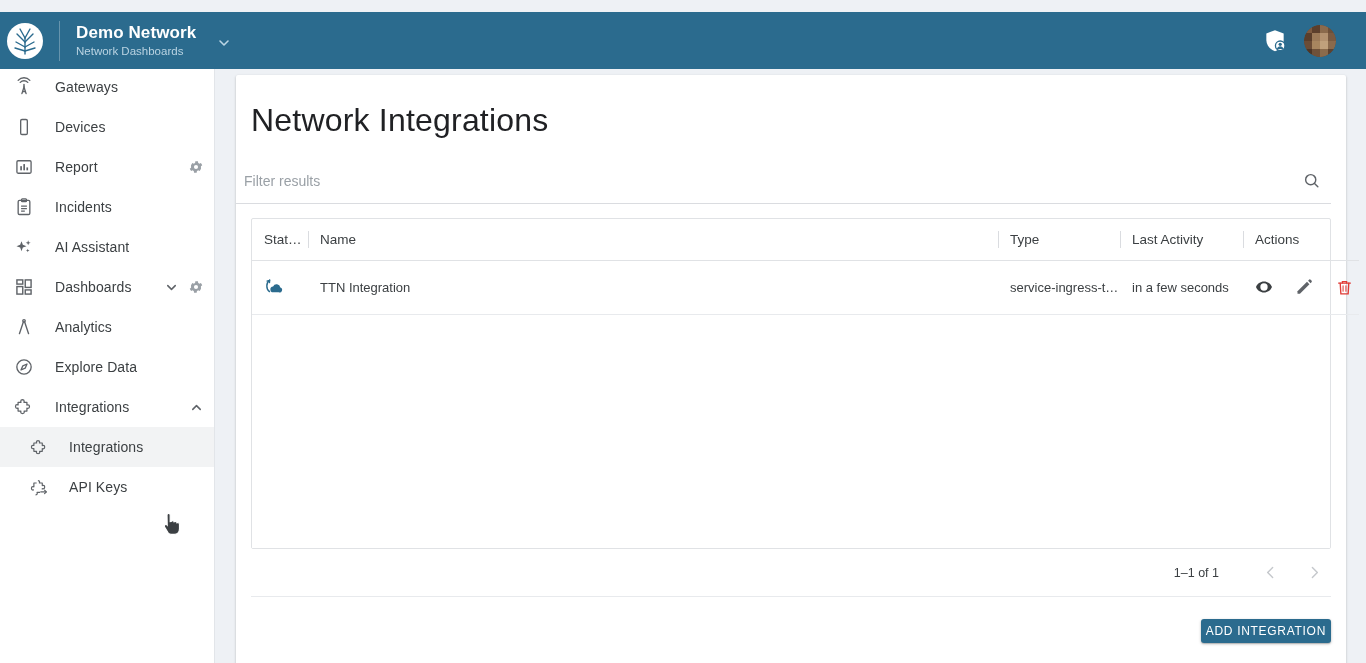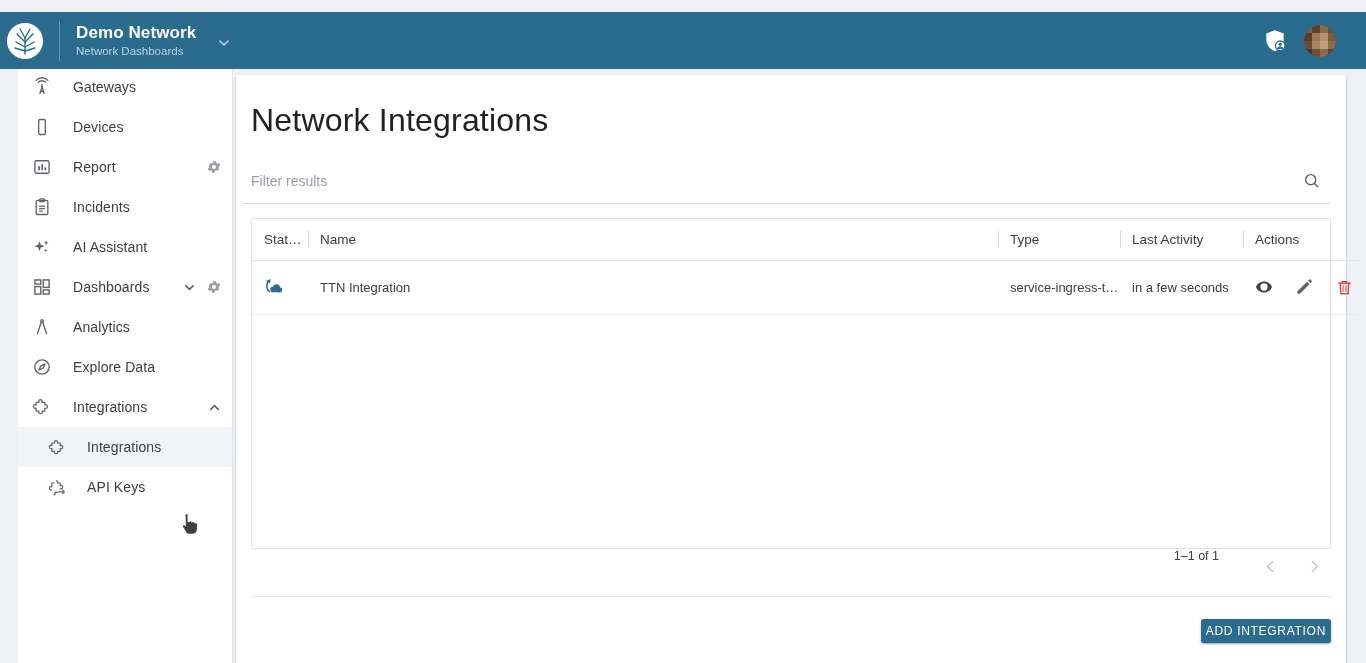--- a/index.html
+++ b/index.html
@@ -58,7 +58,7 @@
 
   
   .sidebar {
-    position: absolute; top: 57px; left: 18px;
+    position: absolute; top: 57px; left: 0;
     width: 215px; height: 606px;
     background: #ffffff;
     border-right: 1px solid #e2e5e9;

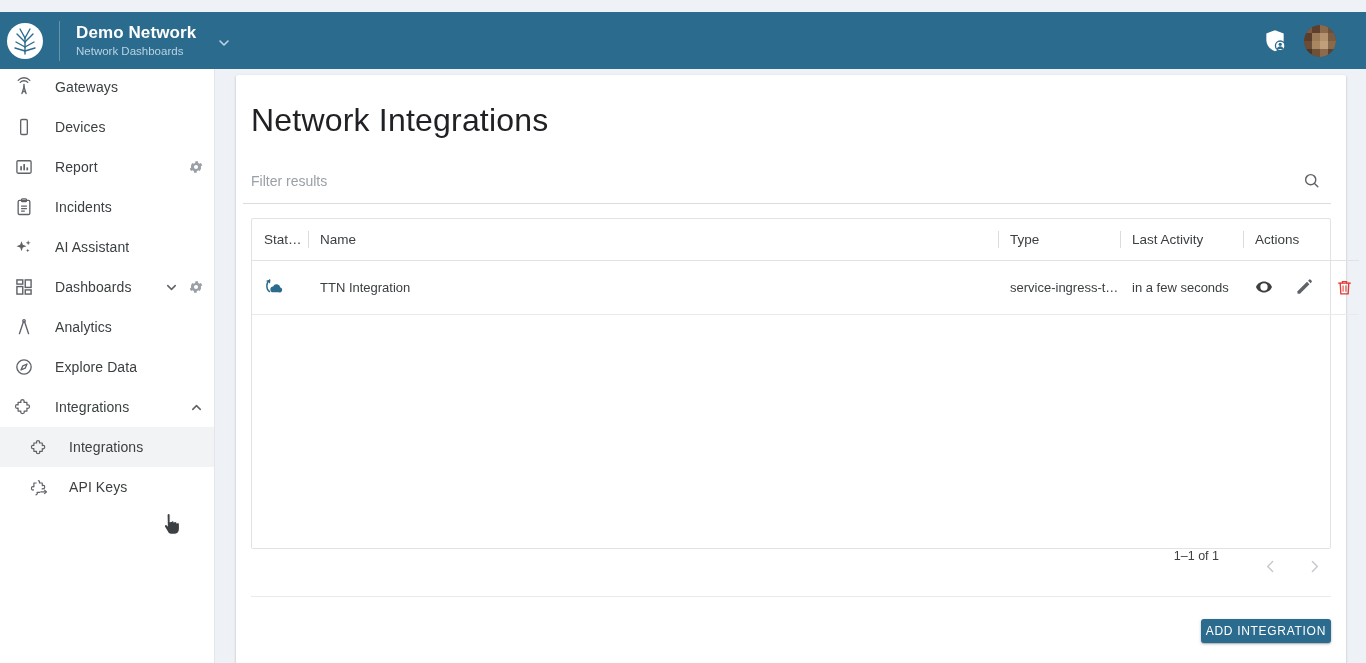--- a/index.html
+++ b/index.html
@@ -113,7 +113,7 @@
 
   
   .filter-row {
-    margin: 19px 15px 0 7px;
+    margin: 19px 15px 0 0;
     height: 46px;
     border-bottom: 1px solid #dadce0;
     display: flex; align-items: center;

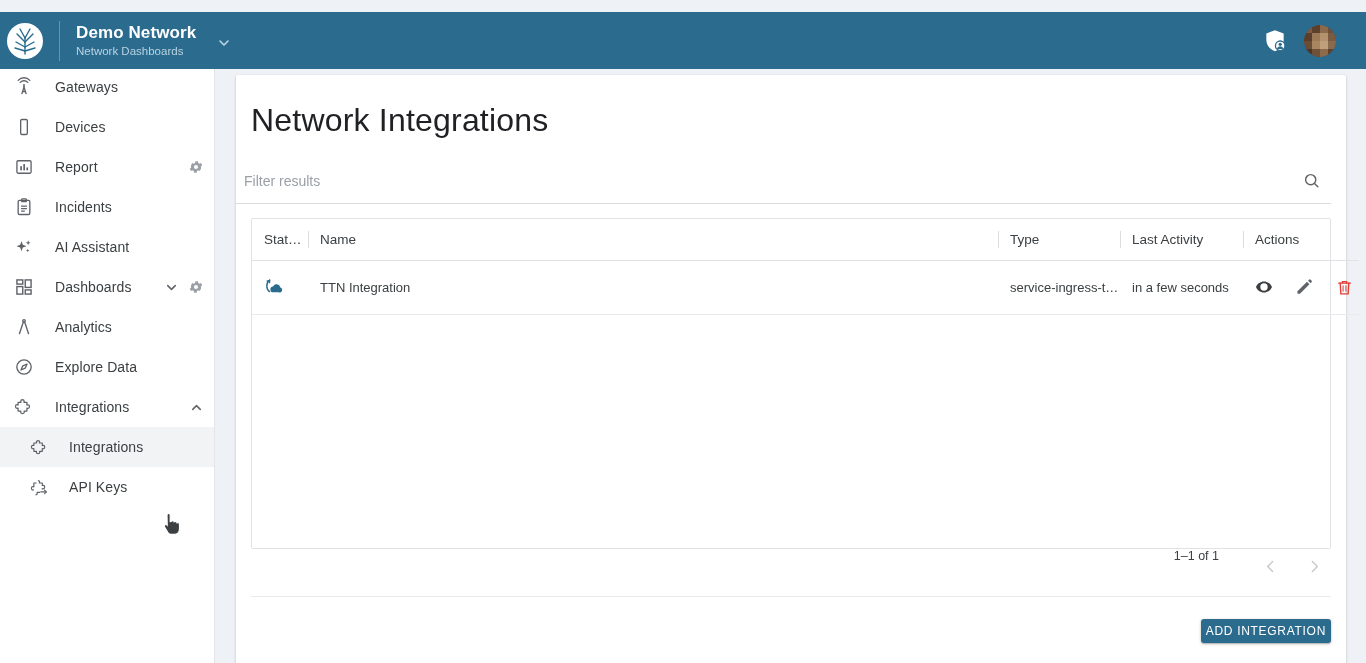--- a/index.html
+++ b/index.html
@@ -180,7 +180,7 @@
   
   .pager {
     margin: 0 15px; height: 48px;
-    display: flex; align-items: flex-start; justify-content: flex-end;
+    display: flex; align-items: center; justify-content: flex-end;
     gap: 10px;
     border-bottom: 1px solid #e8eaed;
   }

